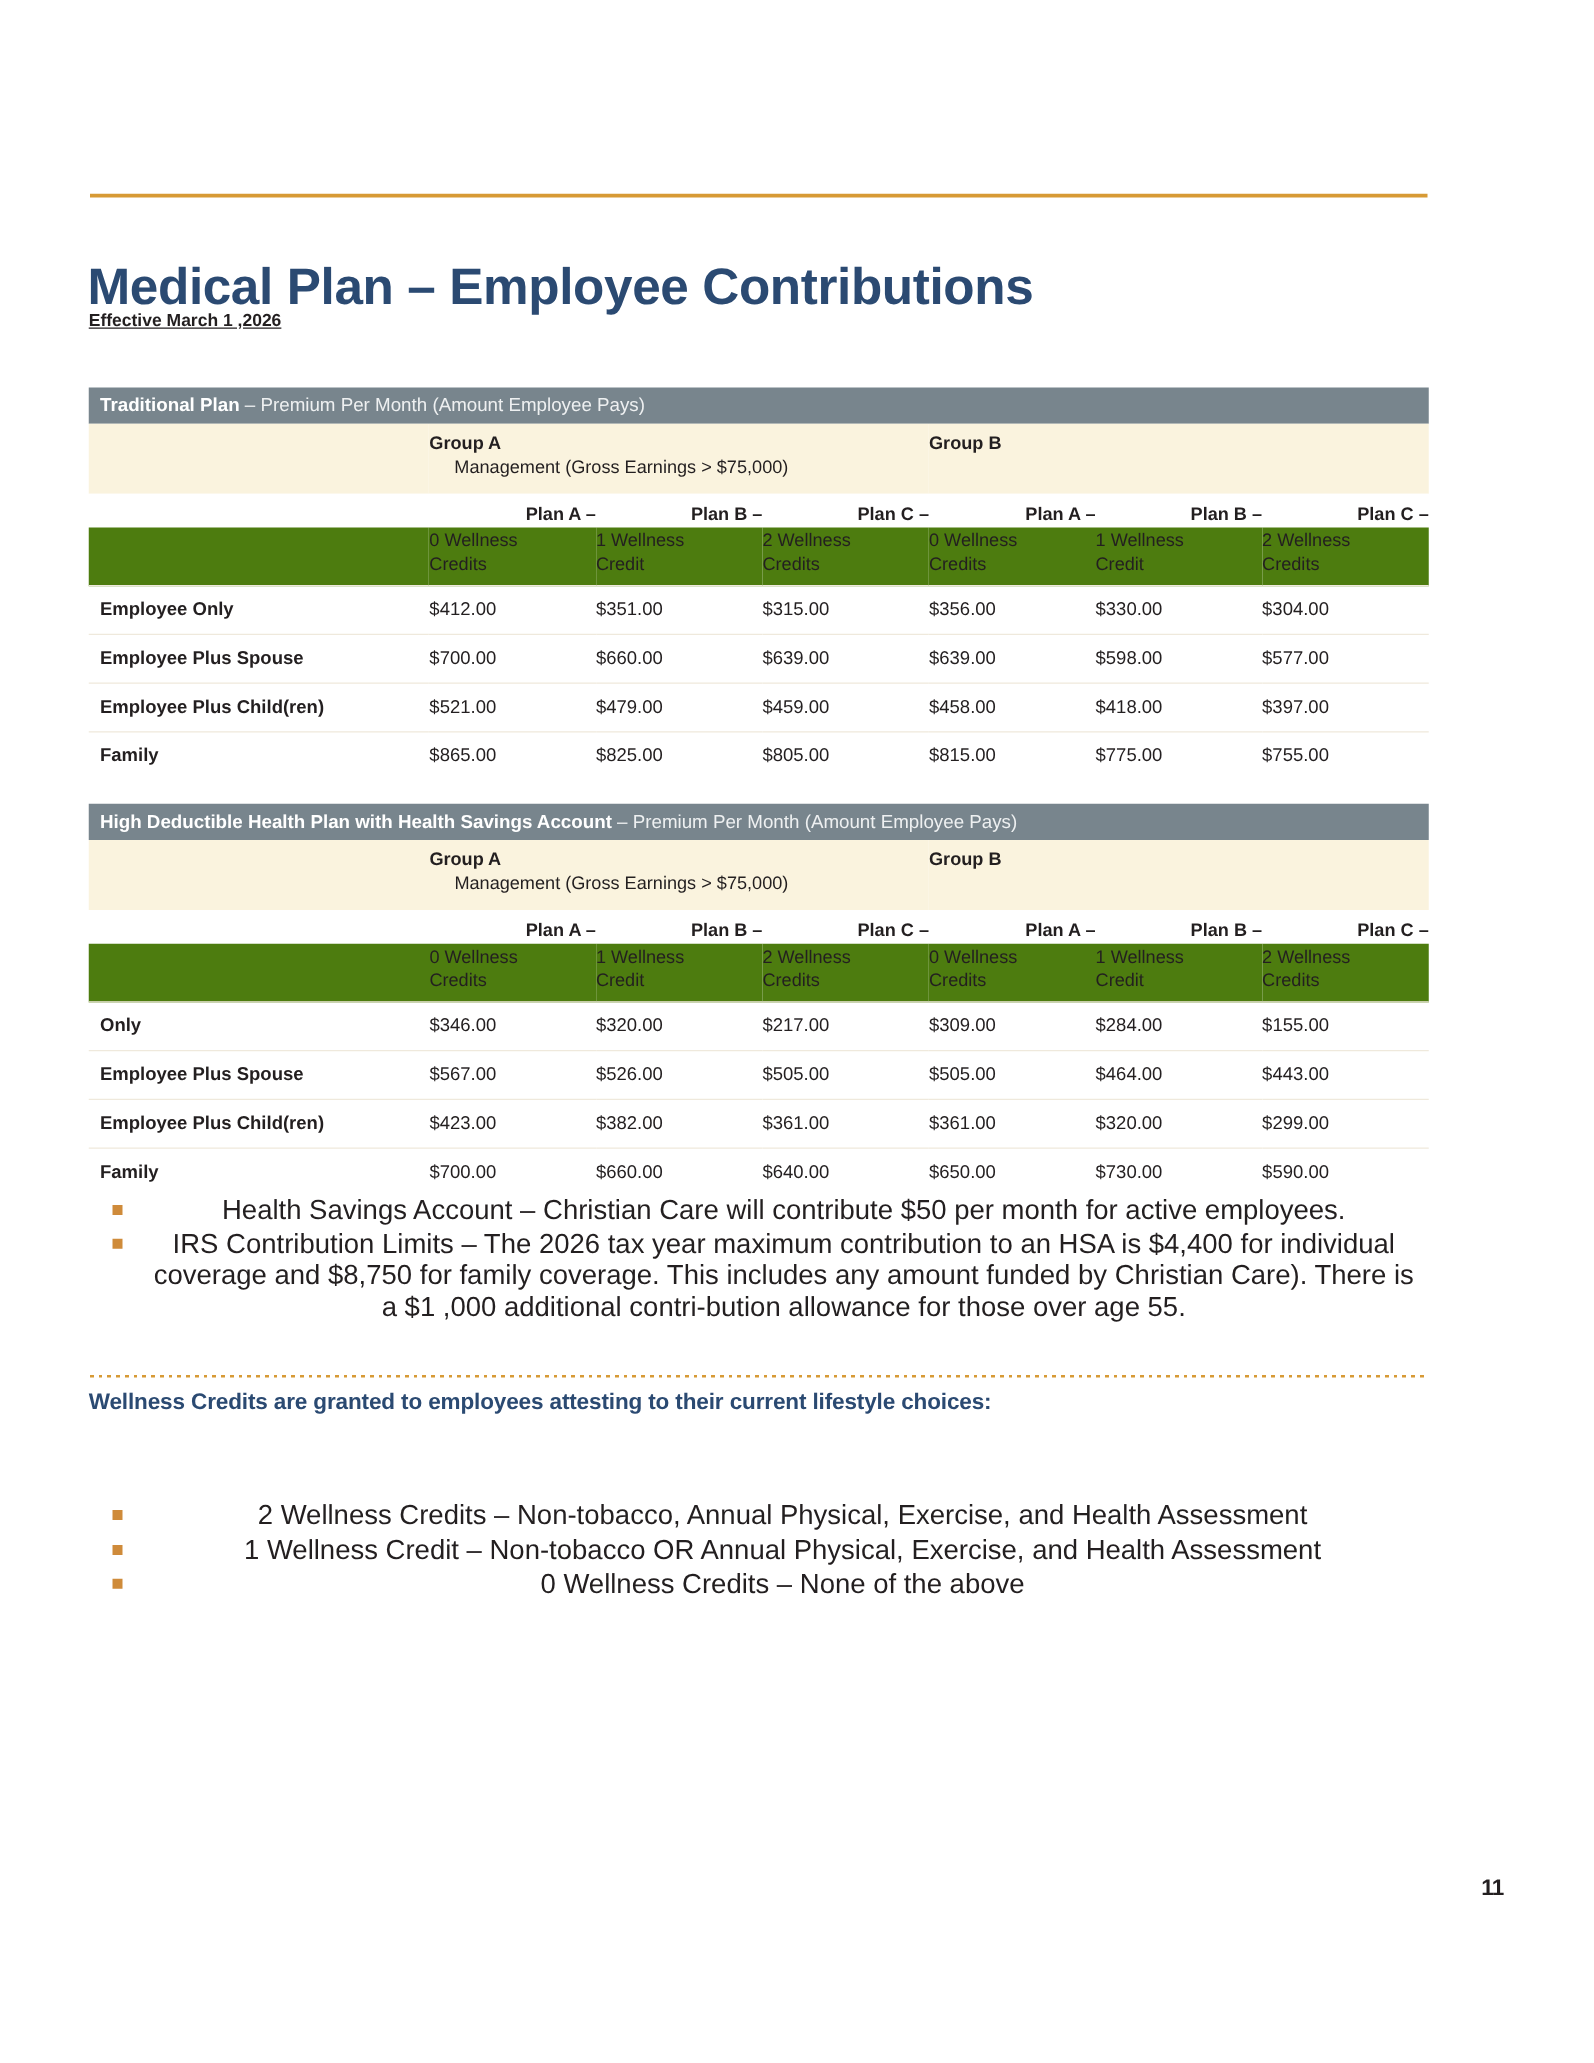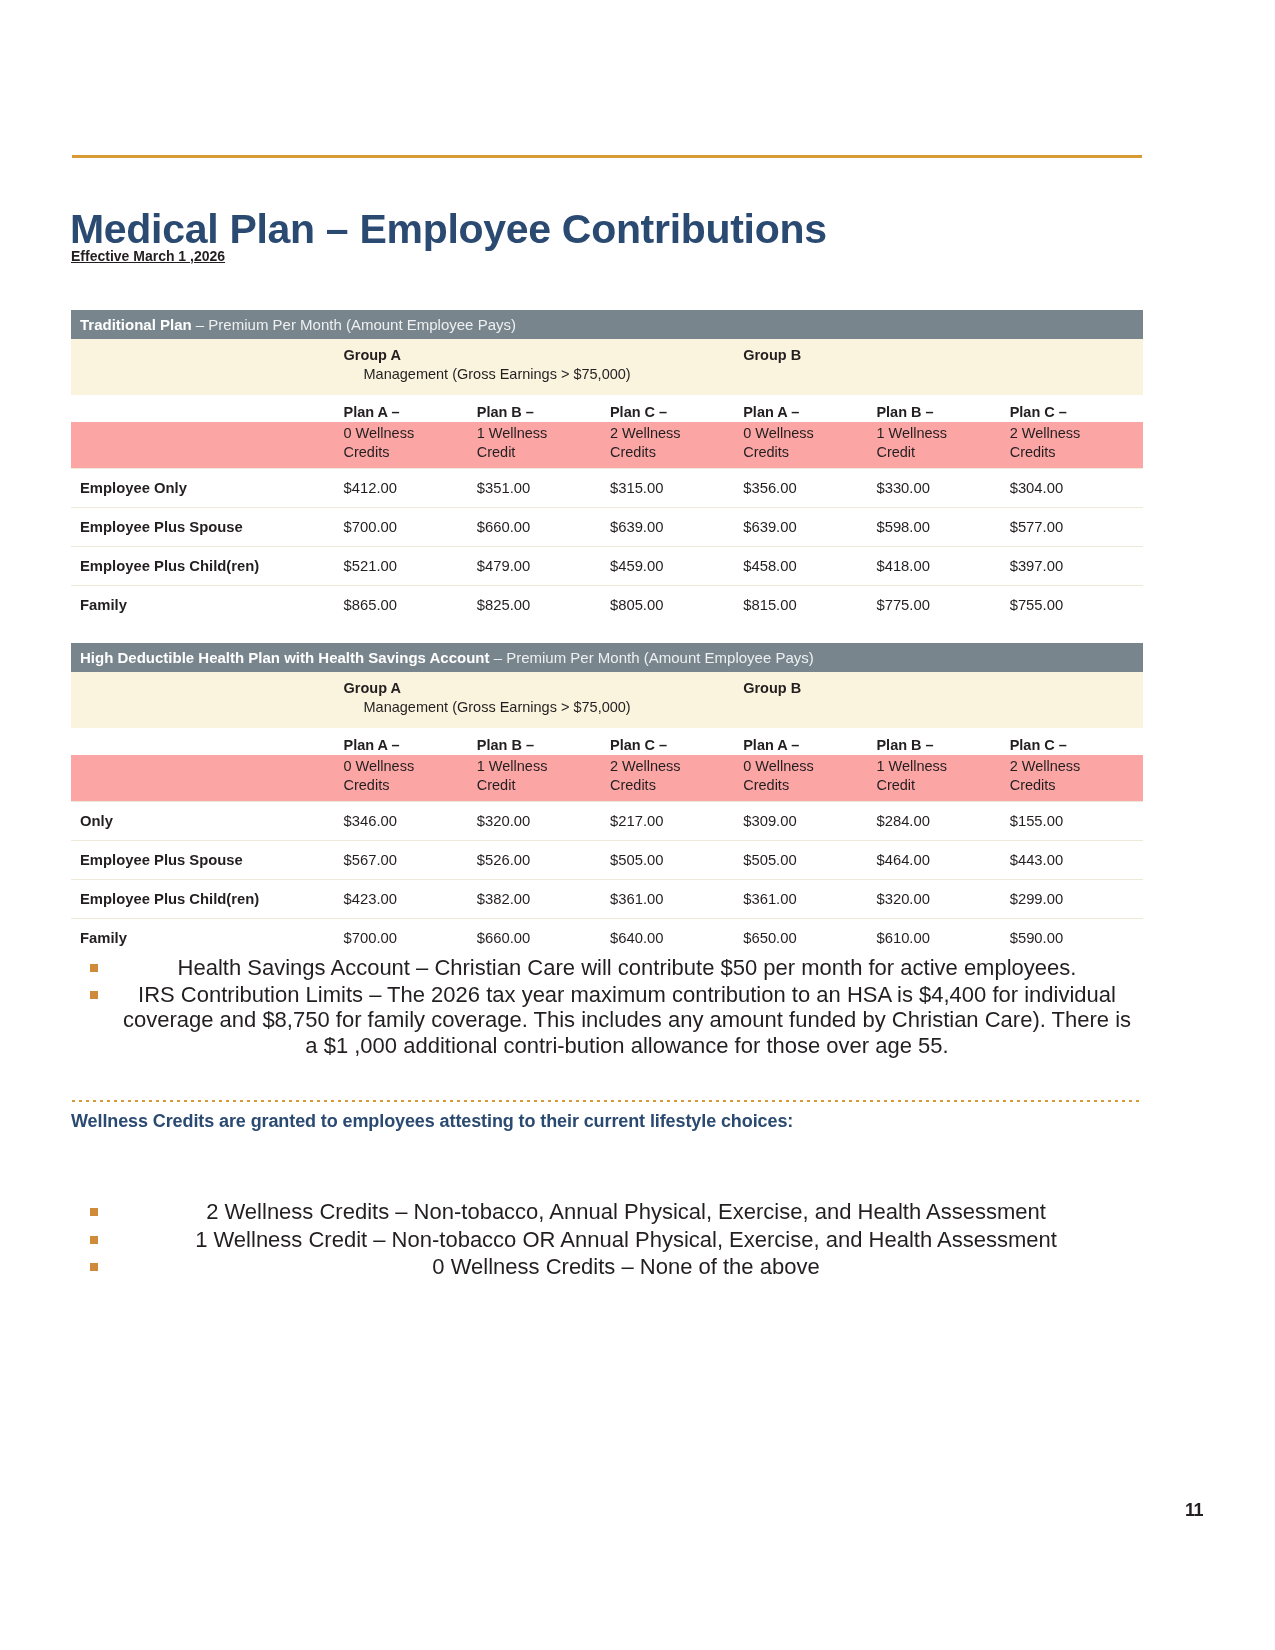--- a/index.html
+++ b/index.html
@@ -110,6 +110,7 @@
     font-weight: bold;
     font-size: 14.5px;
     background: #ffffff;
+    text-align: right;
   }
   .credits-row td {
     padding: 2px 0 6px 0;

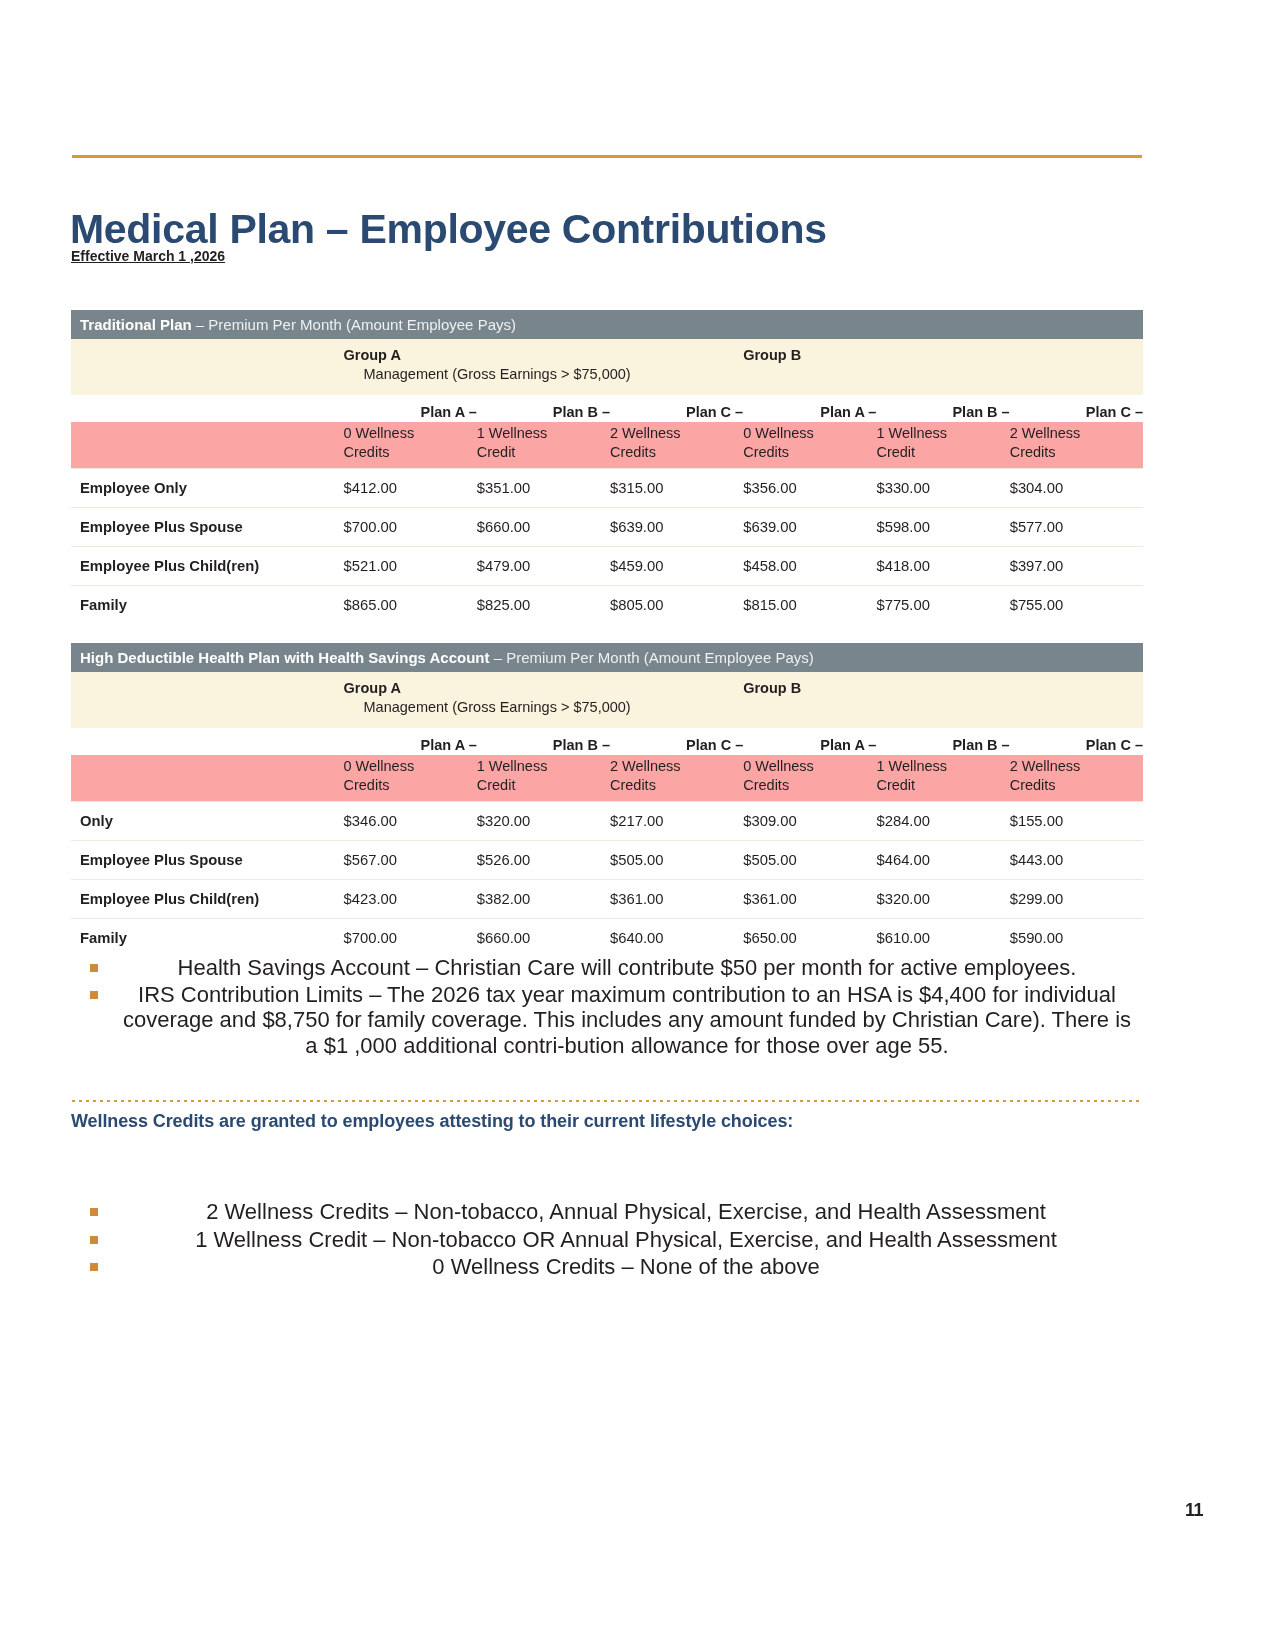--- a/index.html
+++ b/index.html
@@ -118,7 +118,7 @@
     font-weight: normal;
     font-size: 14.5px;
     line-height: 19px;
-    background: #fca5a5;
+    background: #4d7c0f;
     border-bottom: 1px solid #efe9dc;
   }
   .credits-row td span { display: block; }

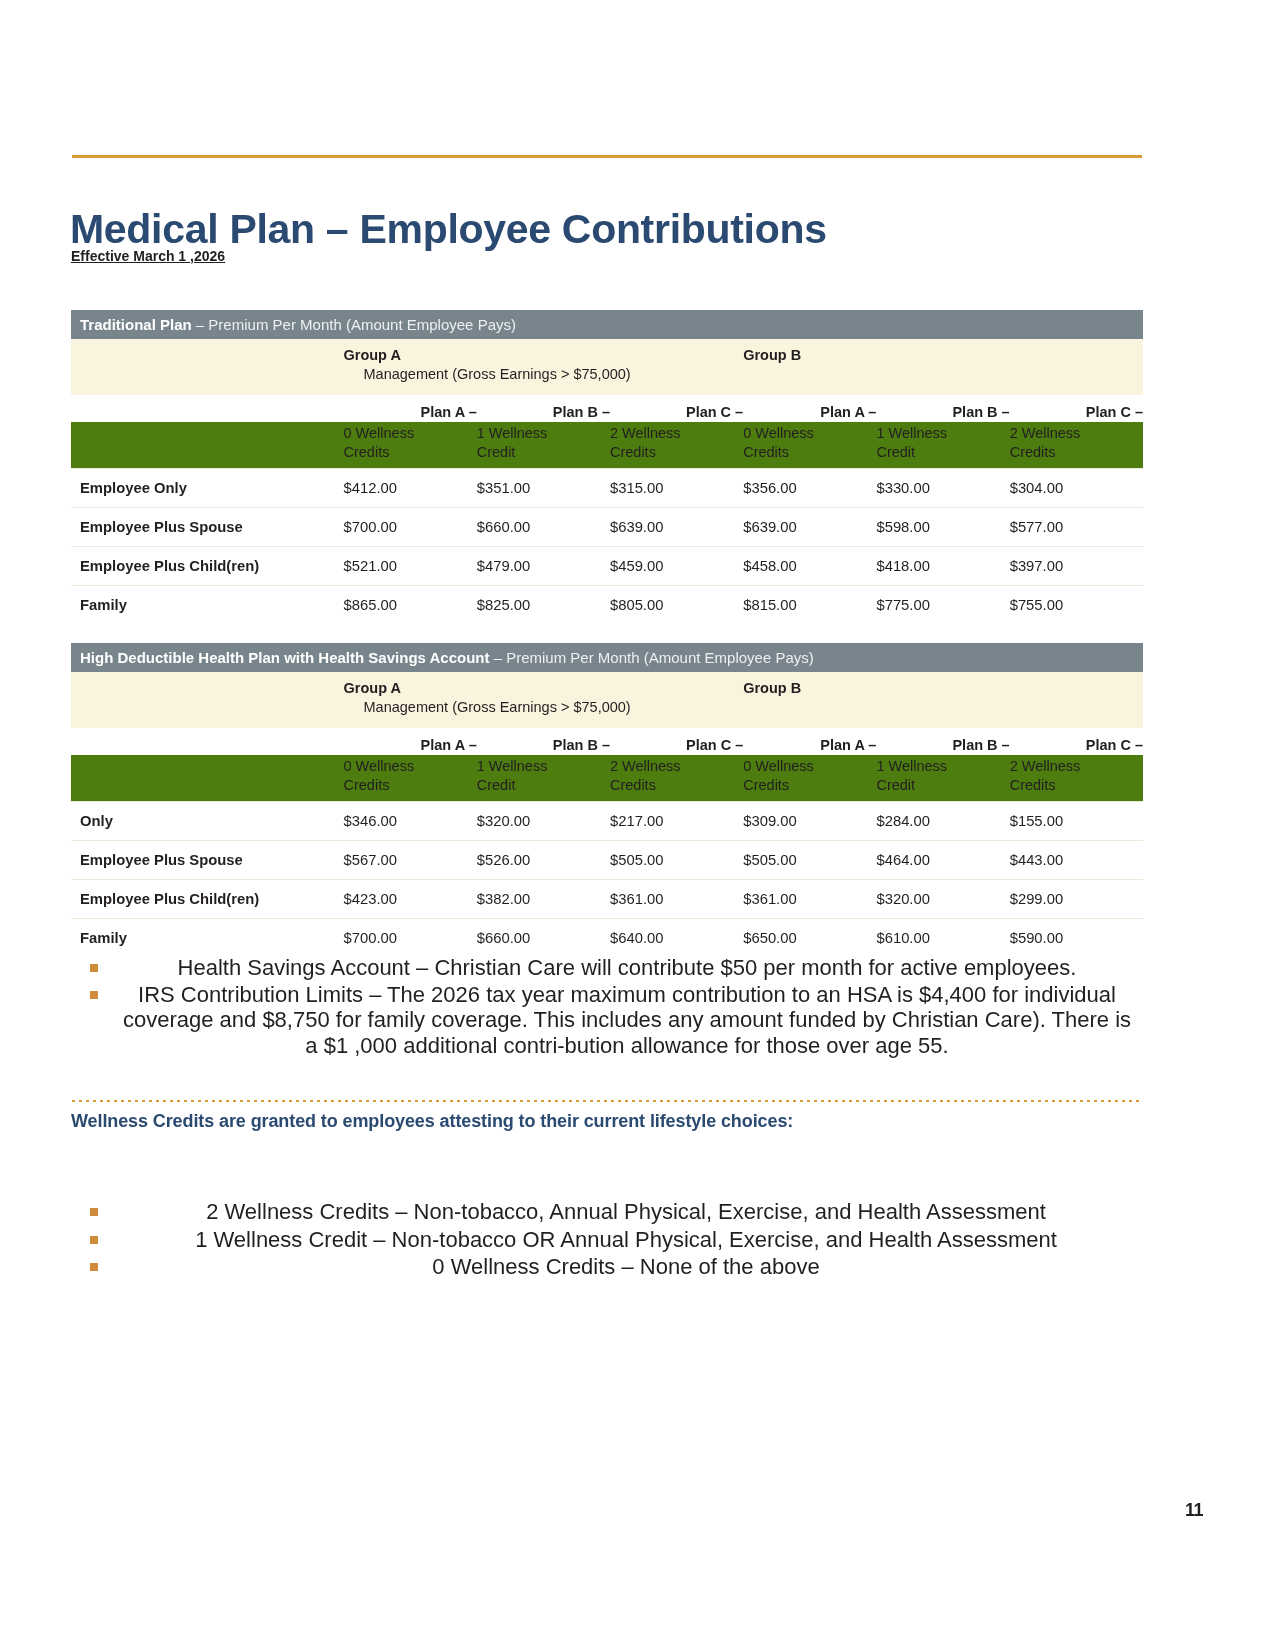--- a/index.html
+++ b/index.html
@@ -417,7 +417,7 @@
         <td class="cell">$660.00</td>
         <td class="cell">$640.00</td>
         <td class="cell">$650.00</td>
-        <td class="cell">$610.00</td>
+        <td class="cell">$730.00</td>
         <td class="cell">$590.00</td>
       </tr>
     </tbody>

